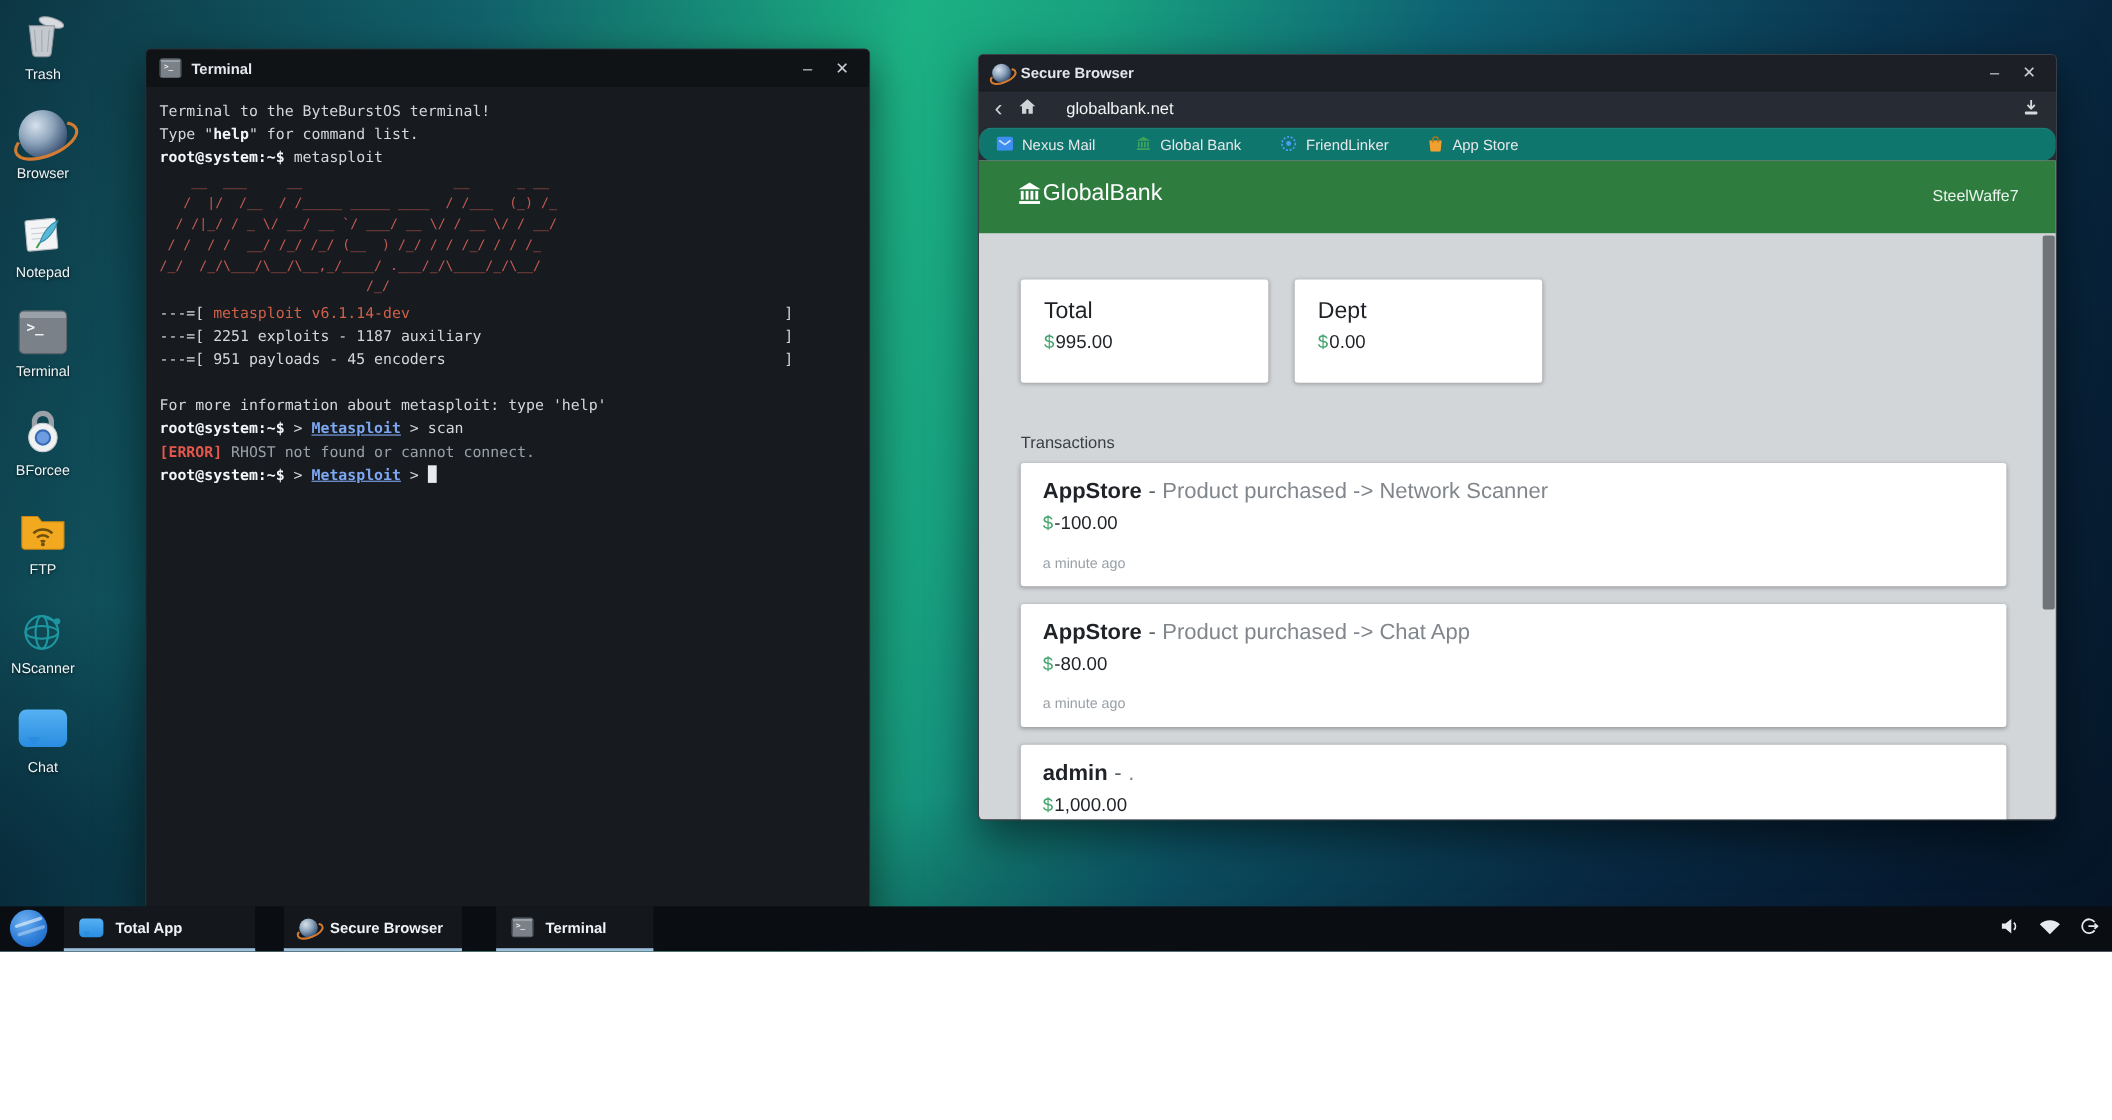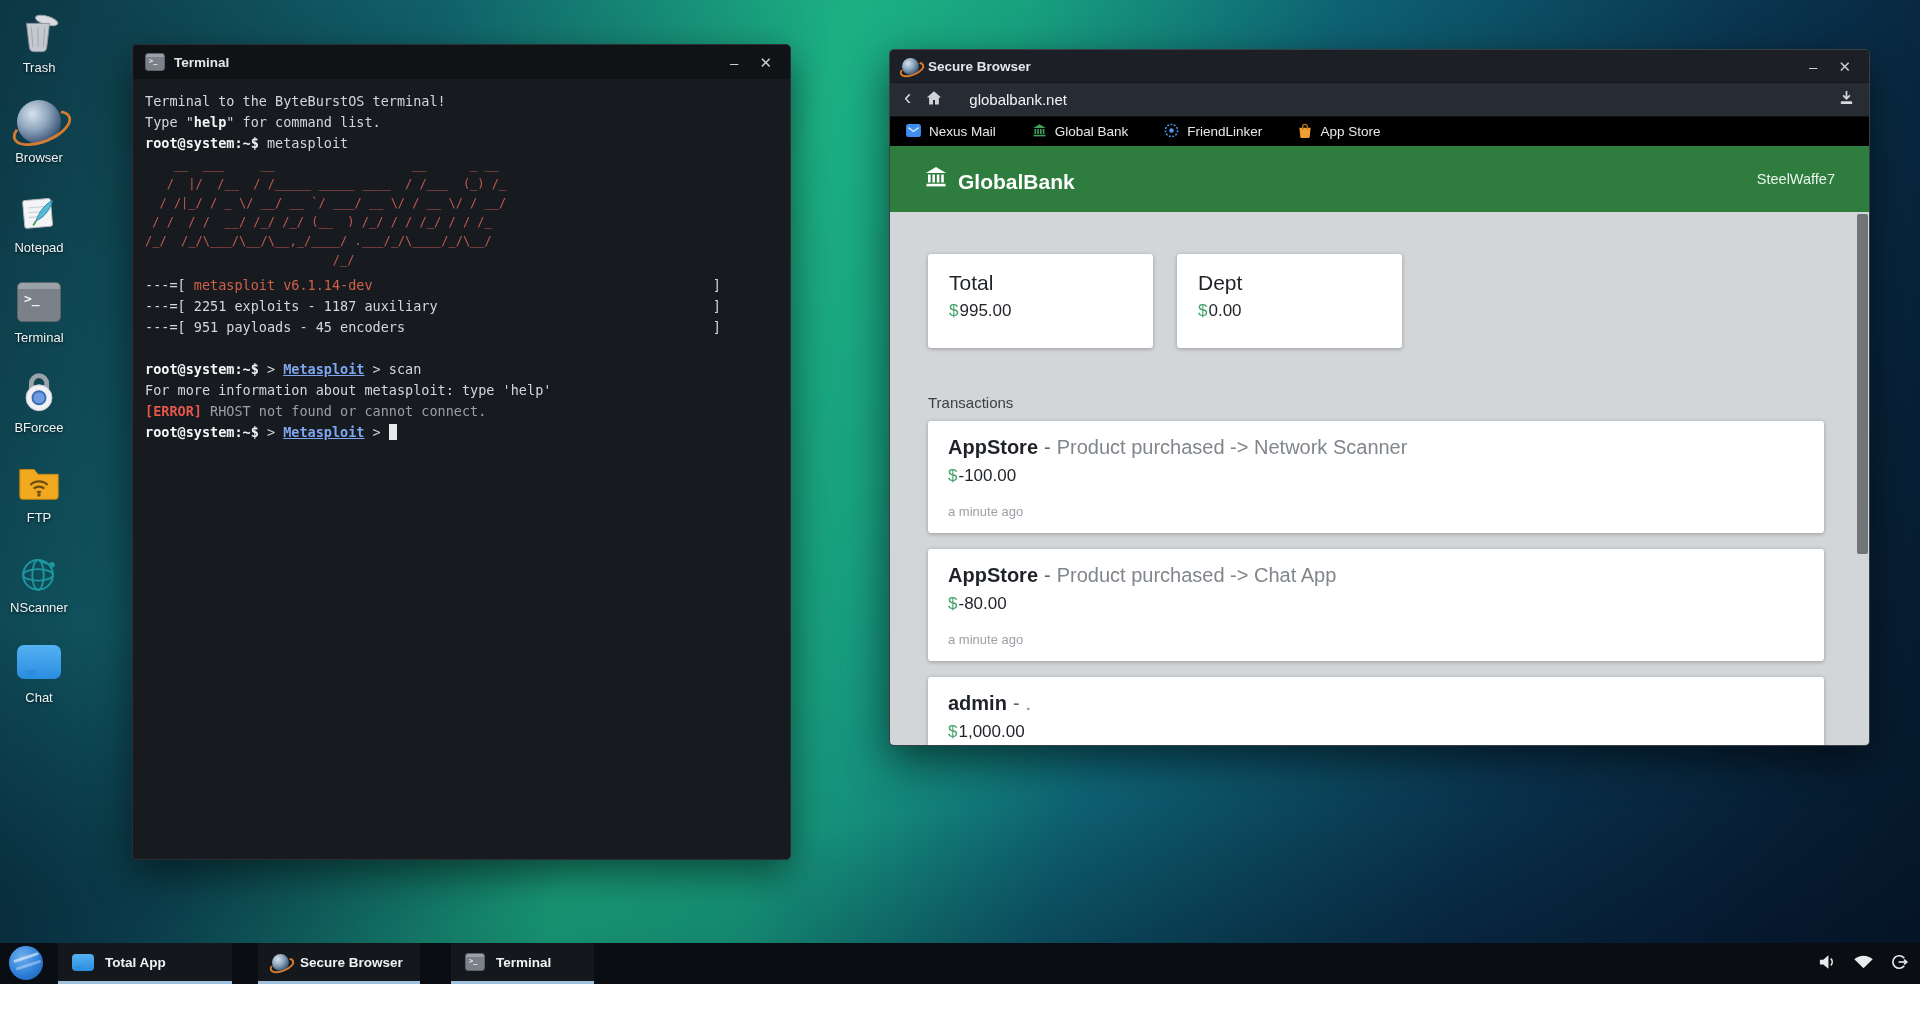--- a/index.html
+++ b/index.html
@@ -4,7 +4,7 @@
 <style>
   * { margin:0; padding:0; box-sizing:border-box; }
   html,body { width:1920px; height:1018px; overflow:hidden; font-family:"Liberation Sans", sans-serif; }
-  #screen { position:relative; width:1920px; height:984px; overflow:hidden;
+  #screen { position:relative; width:1920px; height:865px; overflow:hidden;
     background:
       radial-gradient(120% 70% at 80% 120%, rgba(3,12,32,.9), rgba(3,12,32,0) 60%),
       radial-gradient(90% 60% at -10% 95%, rgba(4,20,40,.75), rgba(4,20,40,0) 55%),

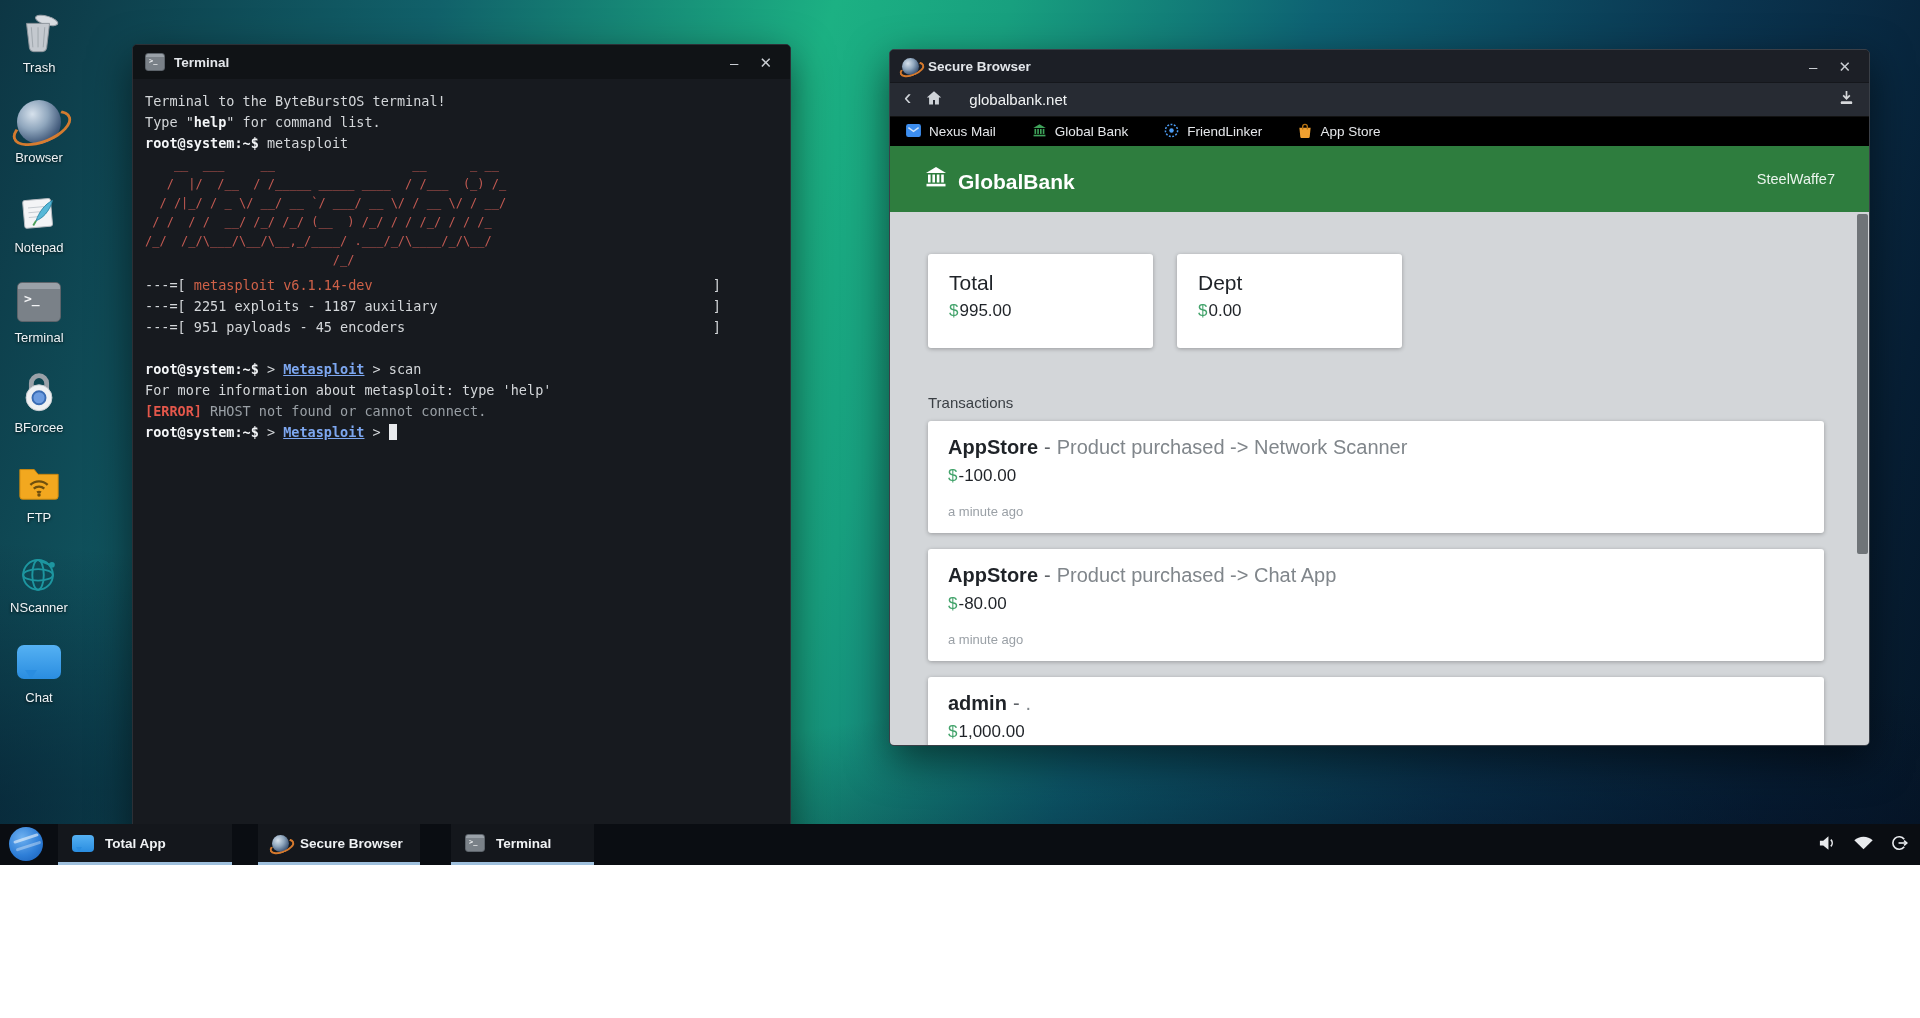--- a/index.html
+++ b/index.html
@@ -54,7 +54,7 @@
   #nav-bar { height:34px; display:flex; align-items:center; gap:14px; padding:0 14px; background:#272b33; border-top:1px solid #15171c; }
   .nav-glyph { color:#cfd3d8; font-size:22px; line-height:1; margin-top:-3px; }
   #url-text { font-size:15px; color:#f1f3f4; flex:1; margin-left:12px; }
-  #bookmarks-bar { height:30px; display:flex; align-items:center; gap:36px; padding:0 16px; background:#000000; border-top:1px solid rgba(255,255,255,.07); }
+  #bookmarks-bar { height:30px; display:flex; align-items:center; gap:36px; padding:0 16px; background:#0f766e; border-top:1px solid rgba(255,255,255,.07);border-radius:12px; }
   .bm { display:flex; align-items:center; gap:8px; font-size:13.5px; color:#e6e8eb; }
 
   #page { position:absolute; top:96px; left:0; right:0; bottom:0; background:#d3d6d9; overflow:hidden; }

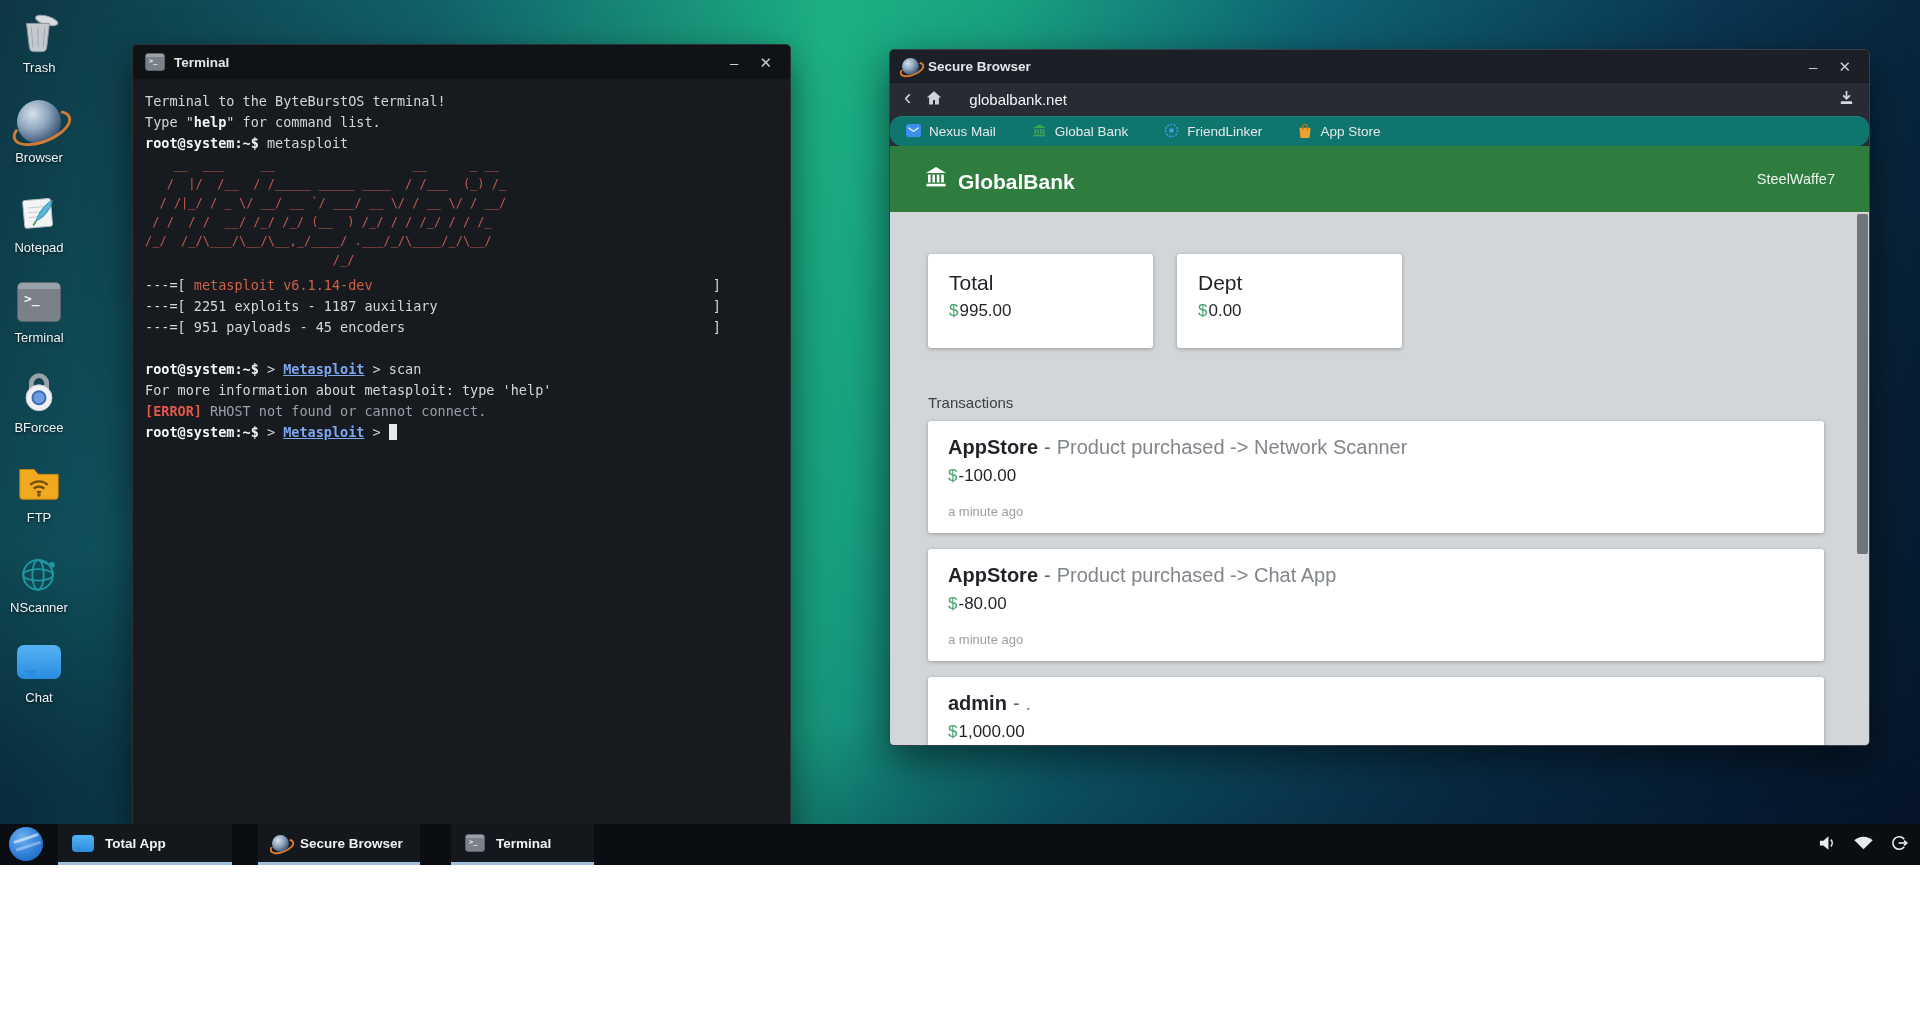--- a/index.html
+++ b/index.html
@@ -59,7 +59,7 @@
 
   #page { position:absolute; top:96px; left:0; right:0; bottom:0; background:#d3d6d9; overflow:hidden; }
   #bank-header { height:66px; background:#2e7d3e; display:flex; align-items:center; padding:0 34px; }
-  #brand { display:flex; align-items:flex-end; gap:10px; color:#fff; font-size:21px; font-weight:700; flex:1; }
+  #brand { display:flex; align-items:flex-start; color:#fff; font-size:21px; font-weight:400; flex:1; }
   #bank-user { color:#eaf4ec; font-size:14.5px; }
   #page-scrollbar { position:absolute; right:0; top:66px; bottom:0; width:13px; }
   #page-thumb { position:absolute; top:2px; left:1px; width:11px; height:340px; background:#6f7478; border-radius:2px; }

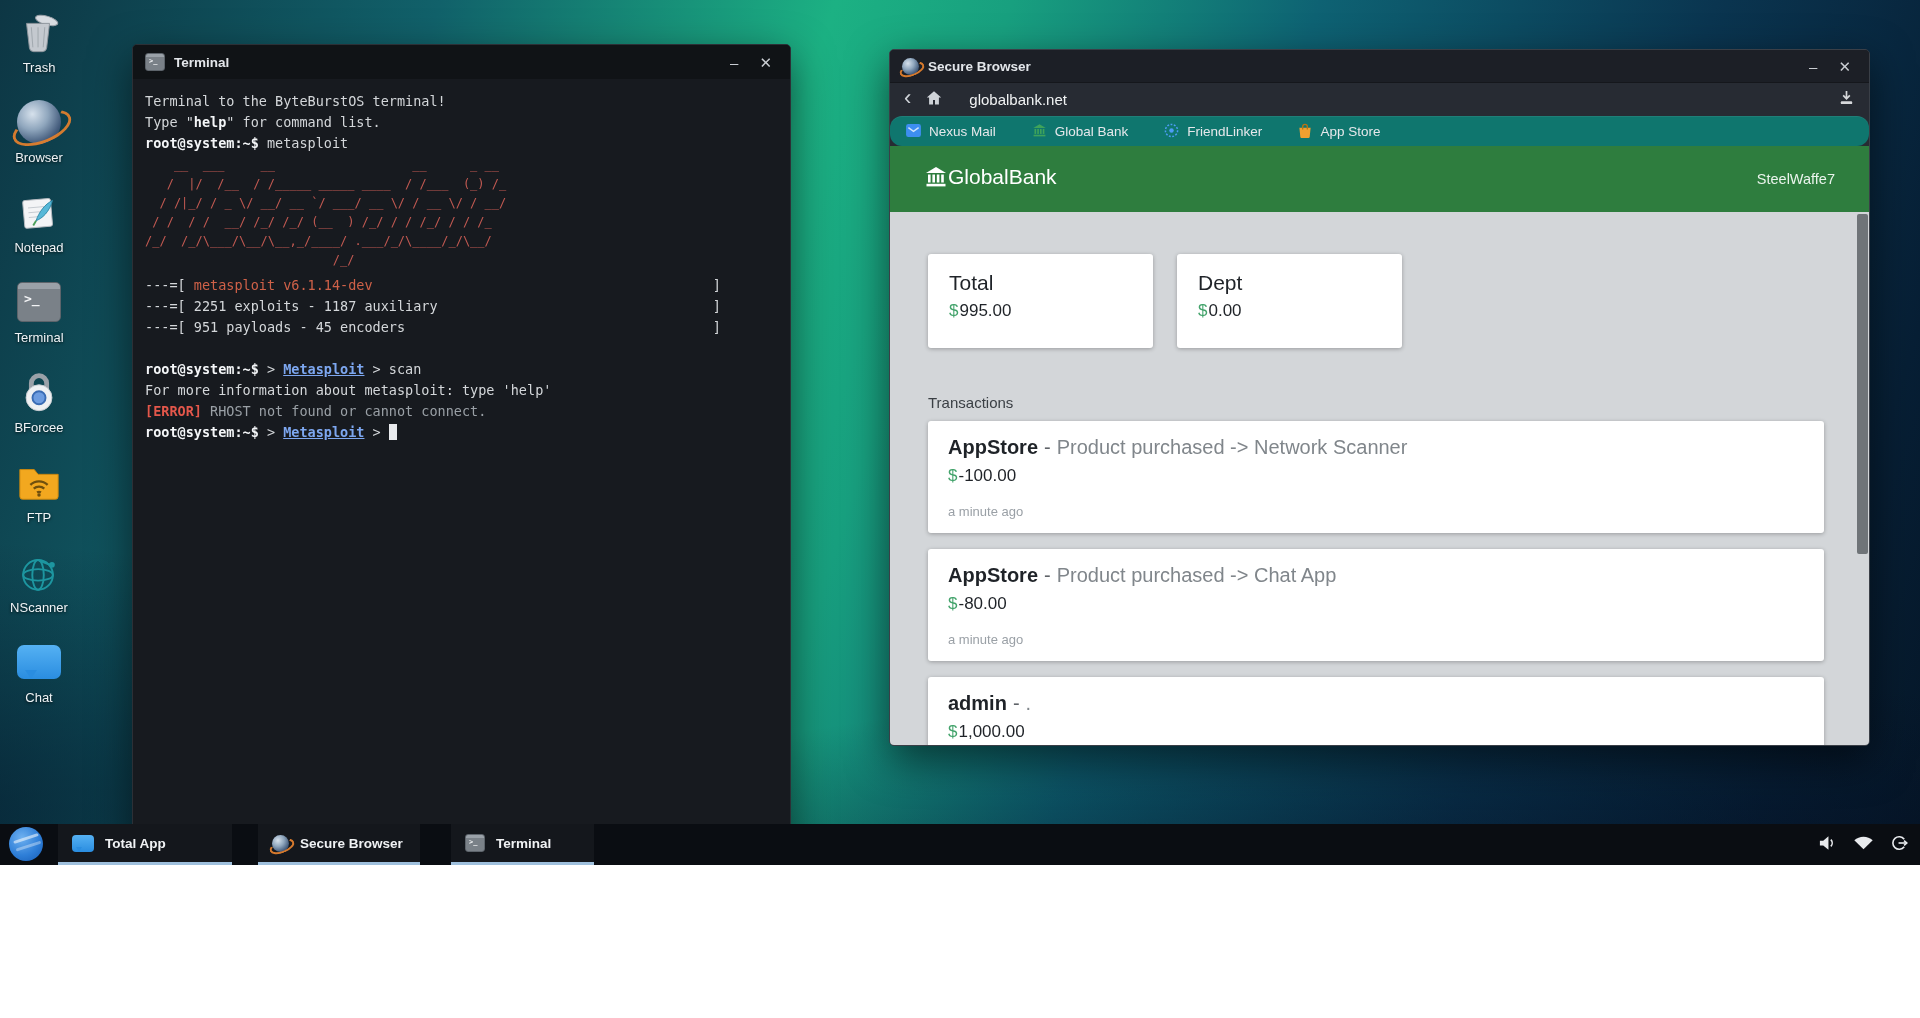--- a/index.html
+++ b/index.html
@@ -196,8 +196,8 @@
       <div class="banner-row"><span><span>---=[ 2251 exploits - 1187 auxiliary</span><span class="banner-hl"></span></span><span>]</span></div>
       <div class="banner-row"><span><span>---=[ 951 payloads - 45 encoders</span><span class="banner-hl"></span></span><span>]</span></div>
       <div class="blank"></div>
+      <div class="tline">For more information about metasploit: type 'help'</div>
       <div class="tline"><span class="tbold">root@system:~$</span><span> &gt; </span><span class="msf-link">Metasploit</span><span> &gt; </span><span>scan</span></div>
-      <div class="tline">For more information about metasploit: type 'help'</div>
       <div class="tline"><span class="err-tag">[ERROR]</span><span class="err-msg"> RHOST not found or cannot connect.</span></div>
       <div class="tline"><span class="tbold">root@system:~$</span><span> &gt; </span><span class="msf-link">Metasploit</span><span> &gt; </span><span class="cursor"></span></div>
     </div>

